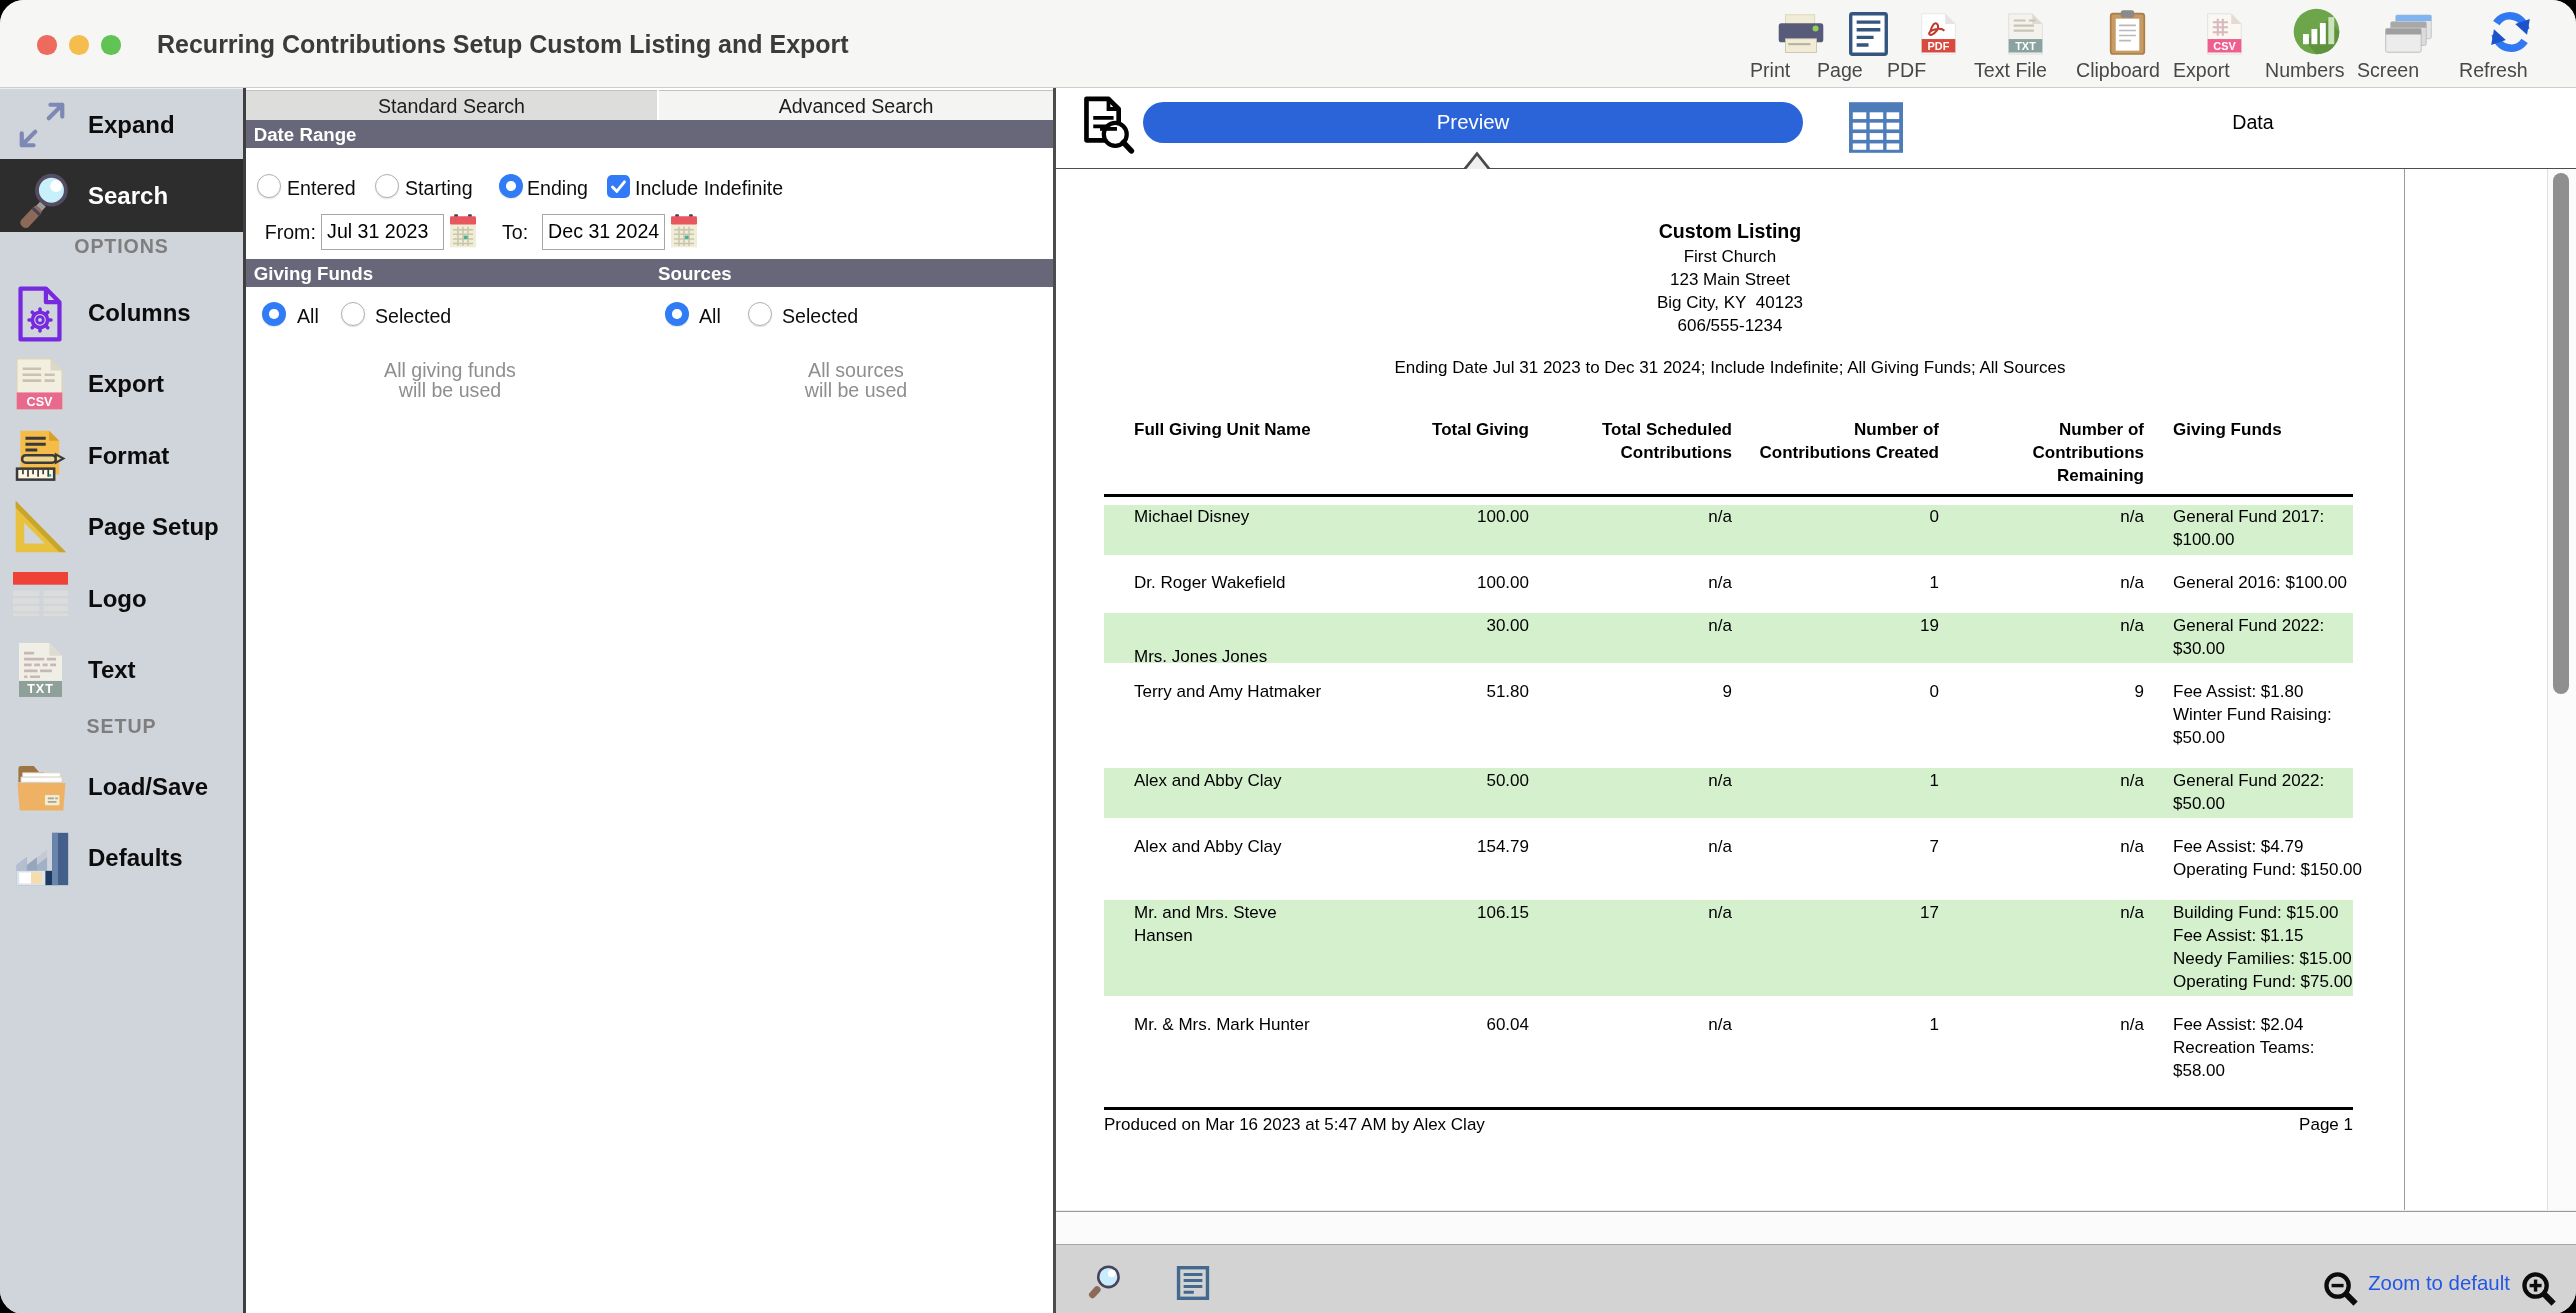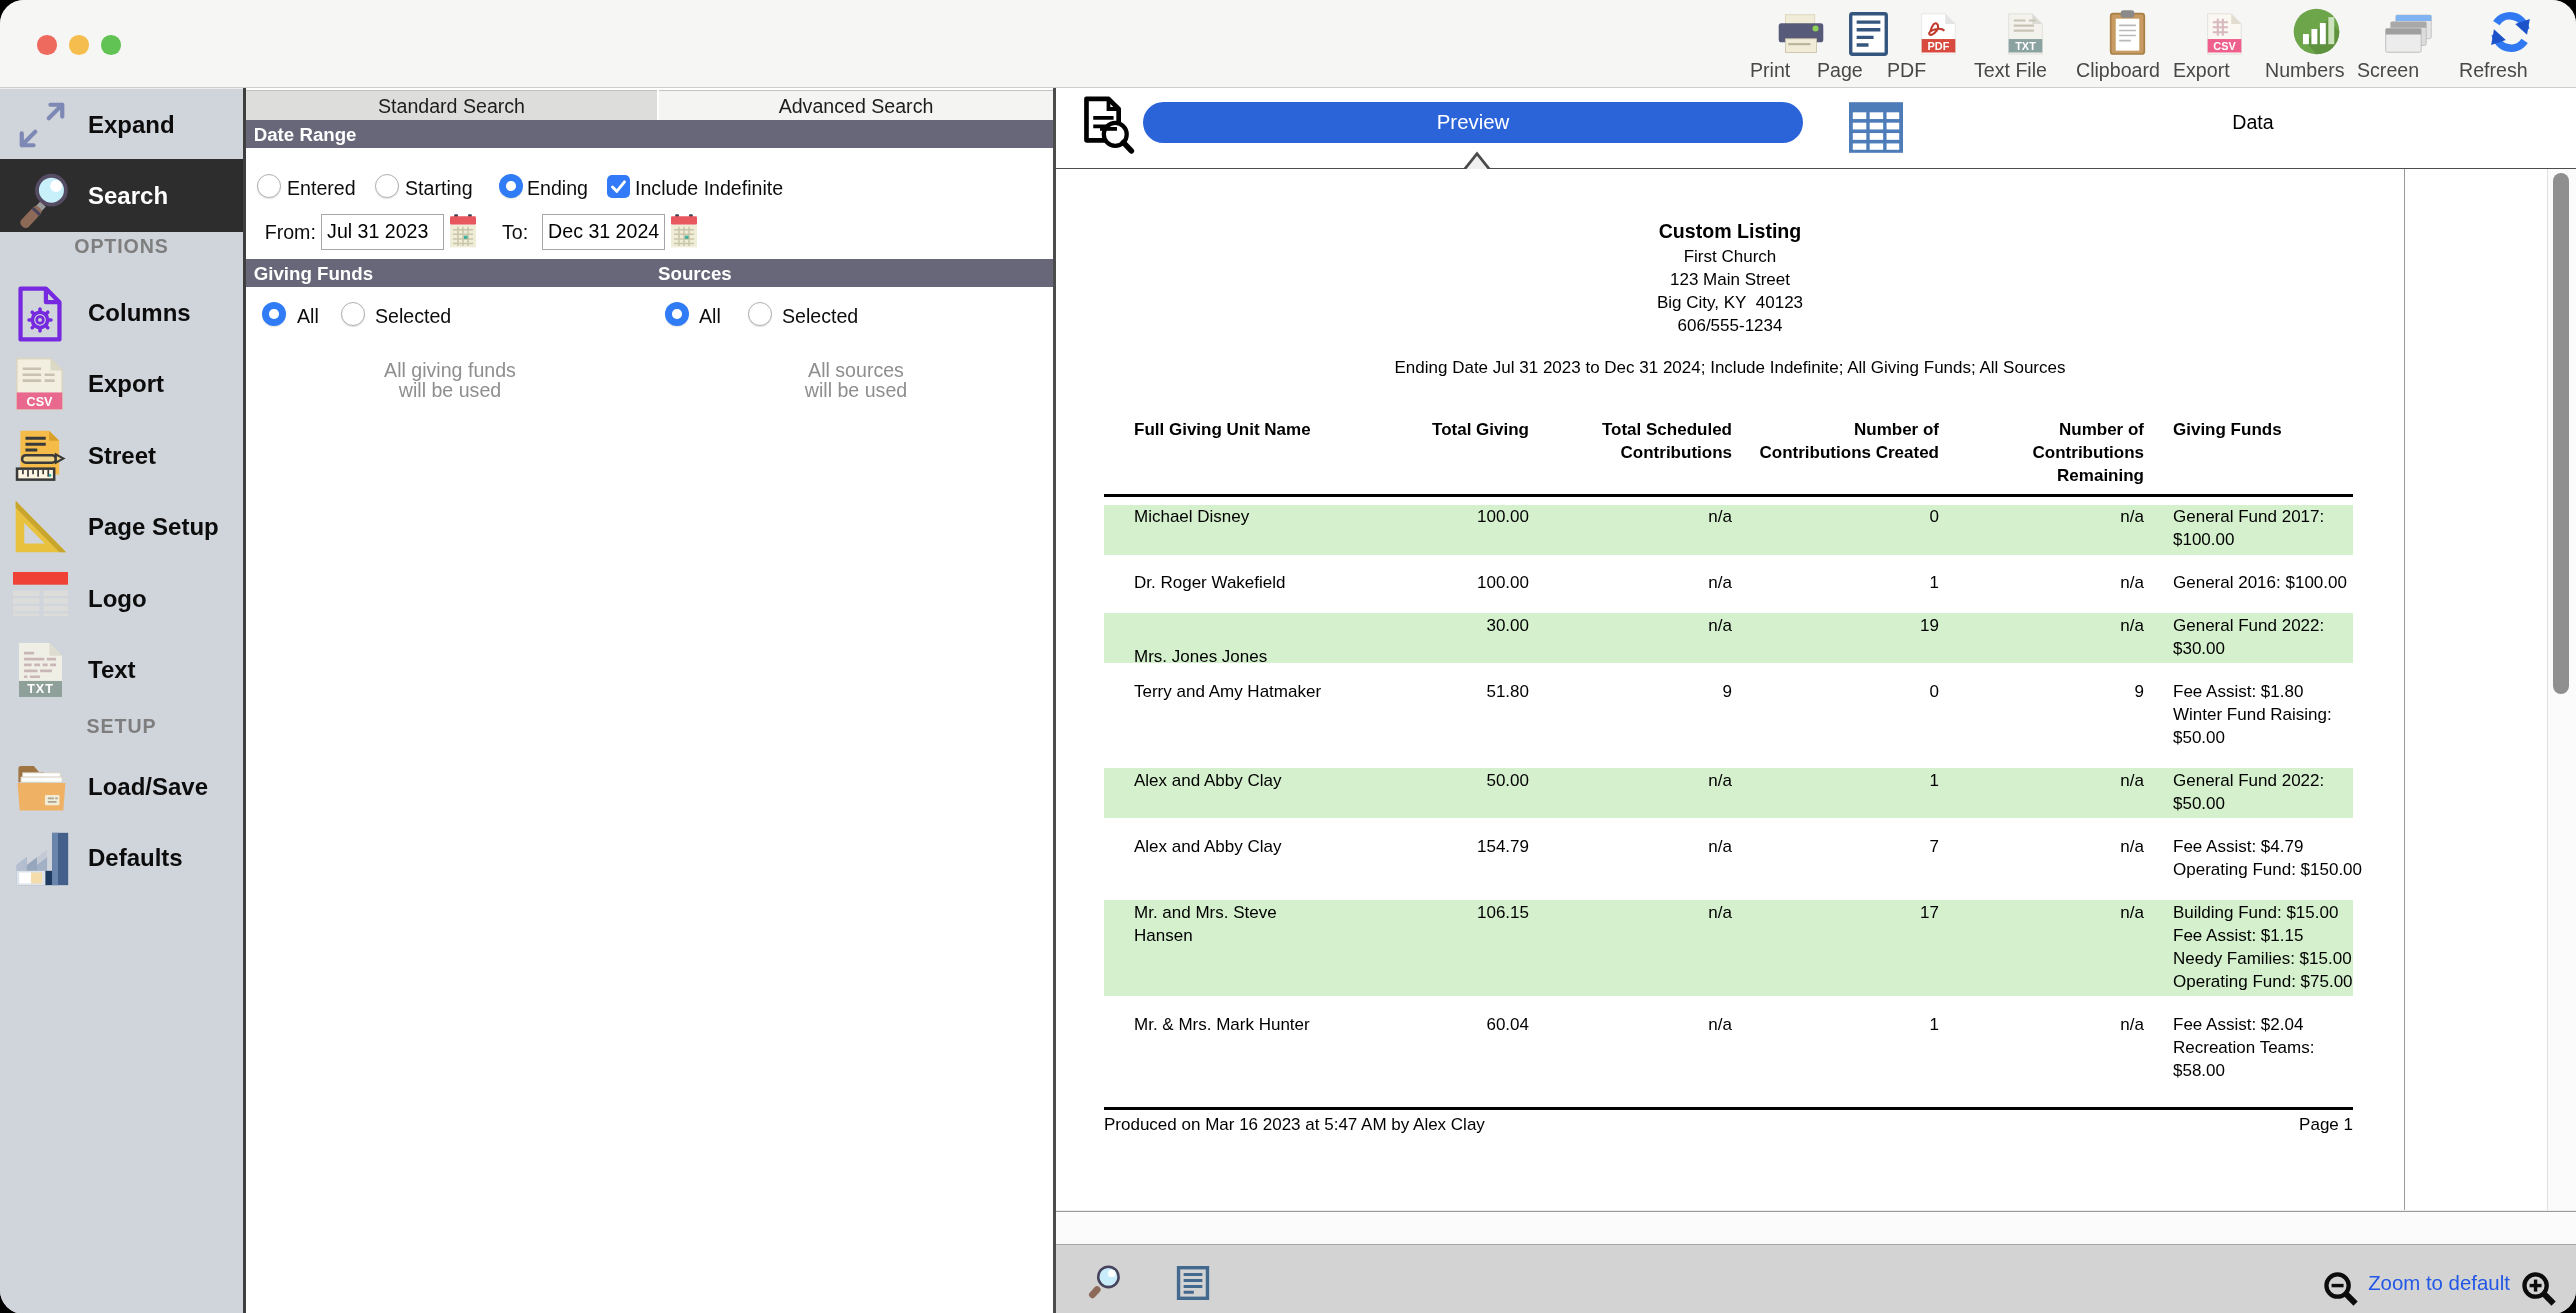--- a/index.html
+++ b/index.html
@@ -74,6 +74,7 @@
     <div class="tl" style="left:37px; background:#ee6a5f;"></div>
     <div class="tl" style="left:69px; background:#f5bd4e;"></div>
     <div class="tl" style="left:101px; background:#61c354;"></div>
+    <div id="title">Recurring Contributions Setup Custom Listing and Export</div>
 
     <div class="titem" style="left:1750px;">
         <div class="ico">

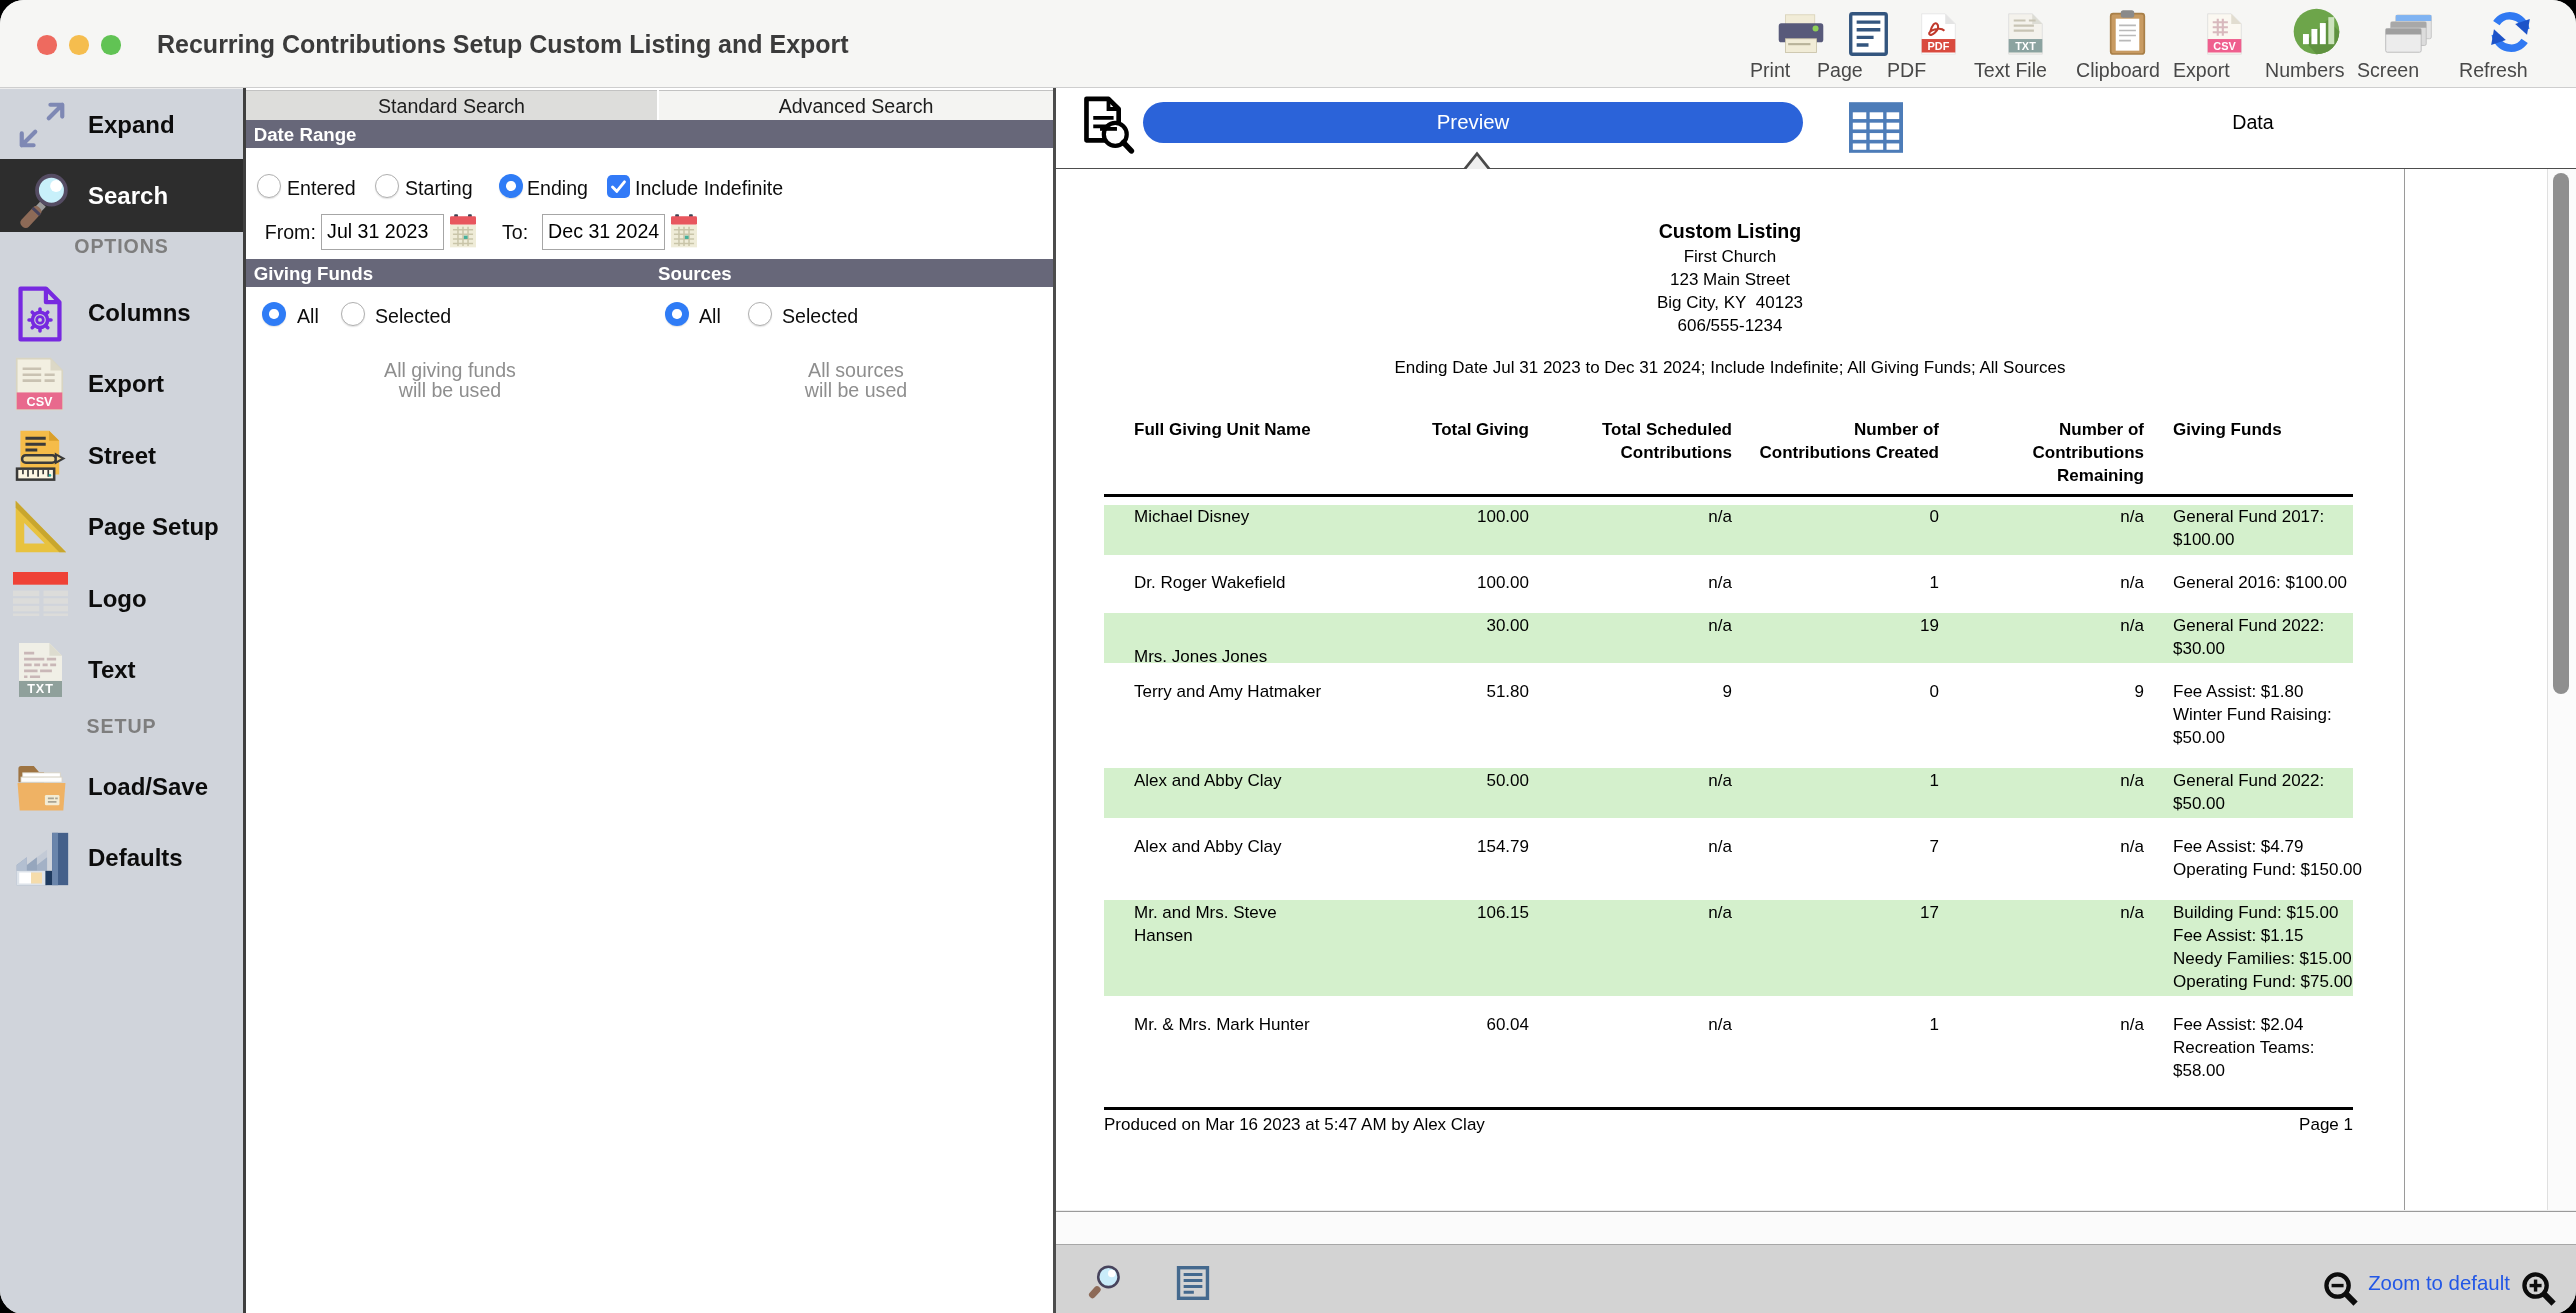--- a/index.html
+++ b/index.html
@@ -253,7 +253,7 @@
             </g>
         <circle cx="41" cy="55" r="1.6" fill="#2aa89c"></circle>
       </svg></div>
-      <div class="txt">Street</div>
+      <div class="txt">Format</div>
     </div>
     <div class="srow" style="top:402px; height:71px;">
       <div class="ic" style="left:13.6px;"><svg width="53" height="53" viewBox="0 0 62 62">

